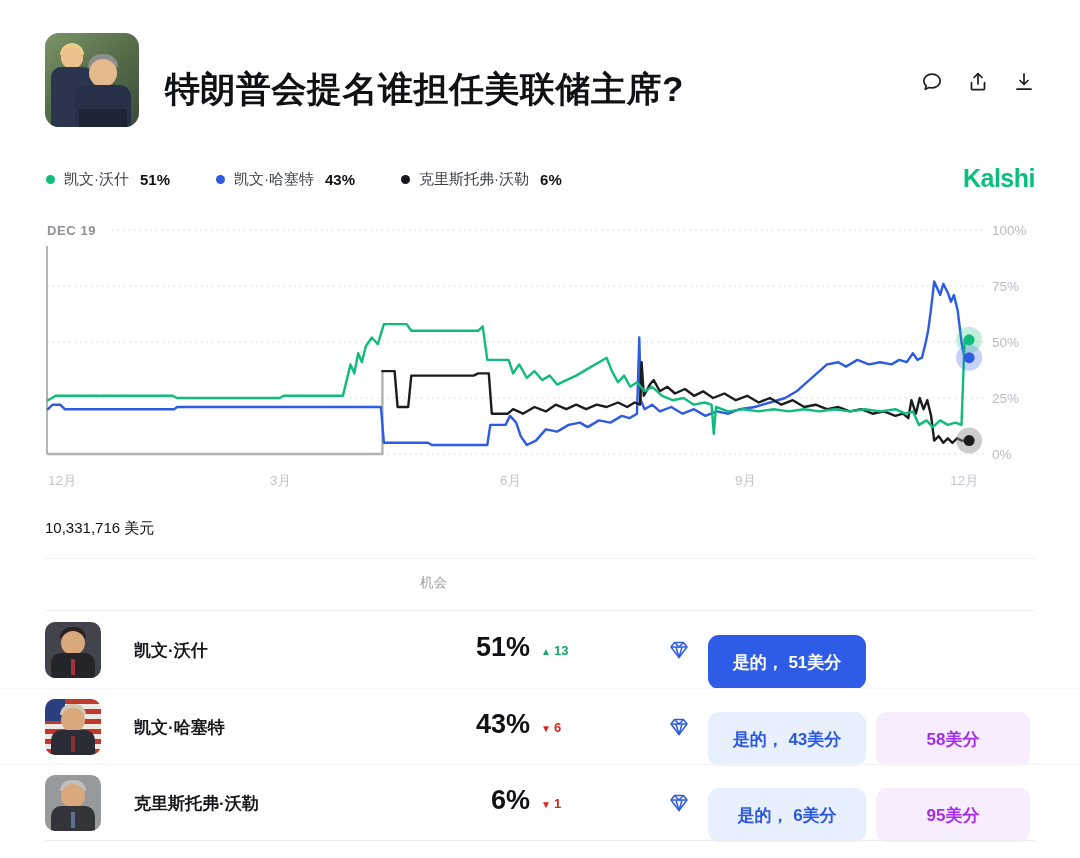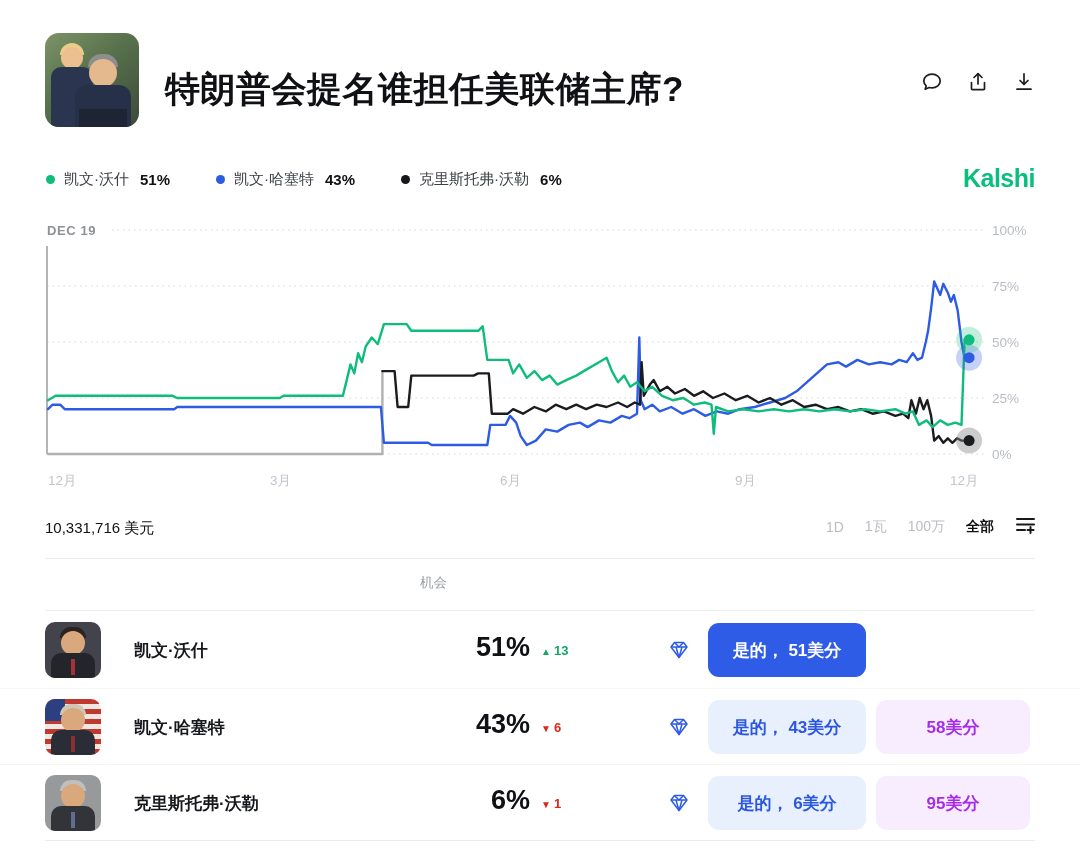--- a/index.html
+++ b/index.html
@@ -190,21 +190,6 @@
   </div>
 
   <div class="volume">10,331,716 美元</div>
-  <div class="ranges">
-    <span class="rng">1D</span>
-    <span class="rng">1瓦</span>
-    <span class="rng">100万</span>
-    <span class="rng sel">全部</span>
-    <span class="rng-icn">
-      <svg viewBox="0 0 21 21">
-          <path d="M2 5h17"></path>
-          <path d="M2 10.5h17"></path>
-          <path d="M2 16h8"></path>
-          <path d="M15.5 13v6"></path>
-          <path d="M12.5 16h6"></path>
-        </svg>
-    </span>
-  </div>
 
   <div class="div d1"></div>
   <div class="col-head">机会</div>

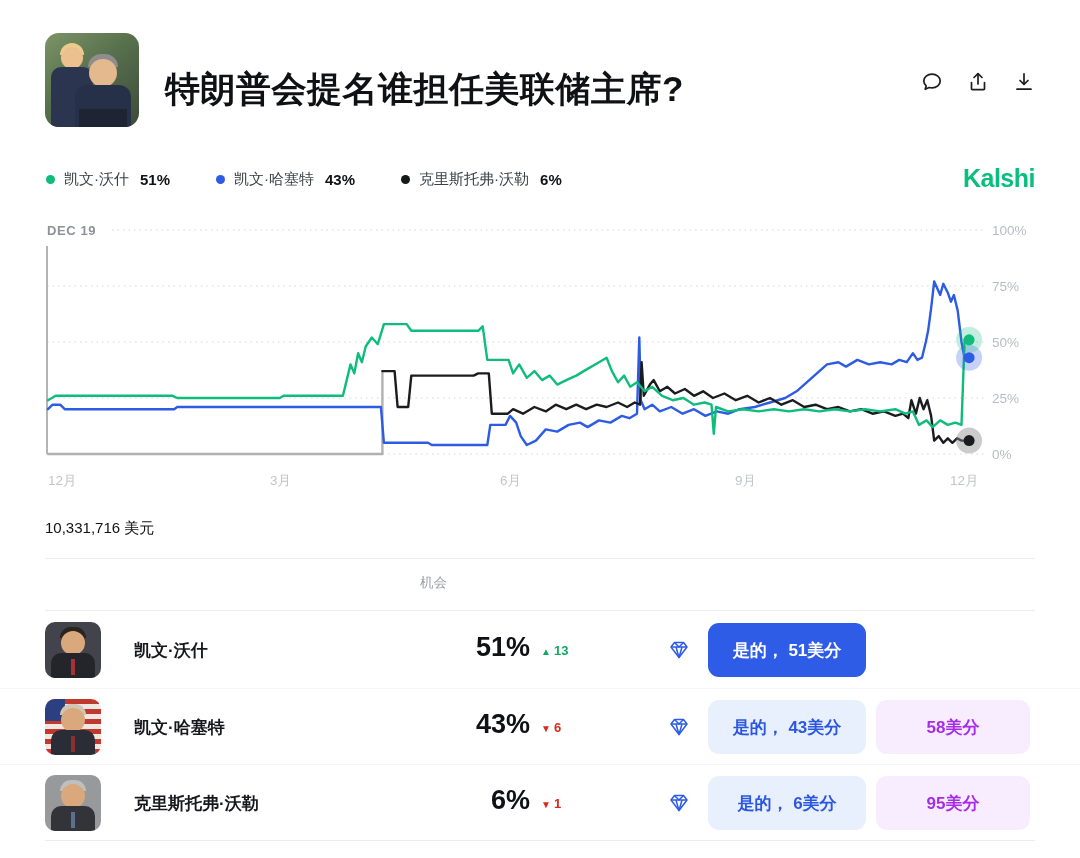--- a/index.html
+++ b/index.html
@@ -83,7 +83,7 @@
   .r-chg.up { color:#16a765; } .r-chg.down { color:#da291c; }
   .r-gem { position:absolute; left:668px; top:27px; width:22px; height:22px; }
   .r-gem svg { width:22px; height:22px; stroke:#2d5be3; stroke-width:1.5; fill:none; stroke-linejoin:round; }
-  .btn { position:absolute; top:11px; height:54px; border:none; border-radius:11px; font-size:17px;
+  .btn { position:absolute; top:23px; height:54px; border:none; border-radius:11px; font-size:17px;
          font-weight:600; cursor:pointer; font-family:"Liberation Sans",sans-serif;
          display:flex; align-items:center; justify-content:center; }
   .btn-yes { left:708px; width:158px; }

